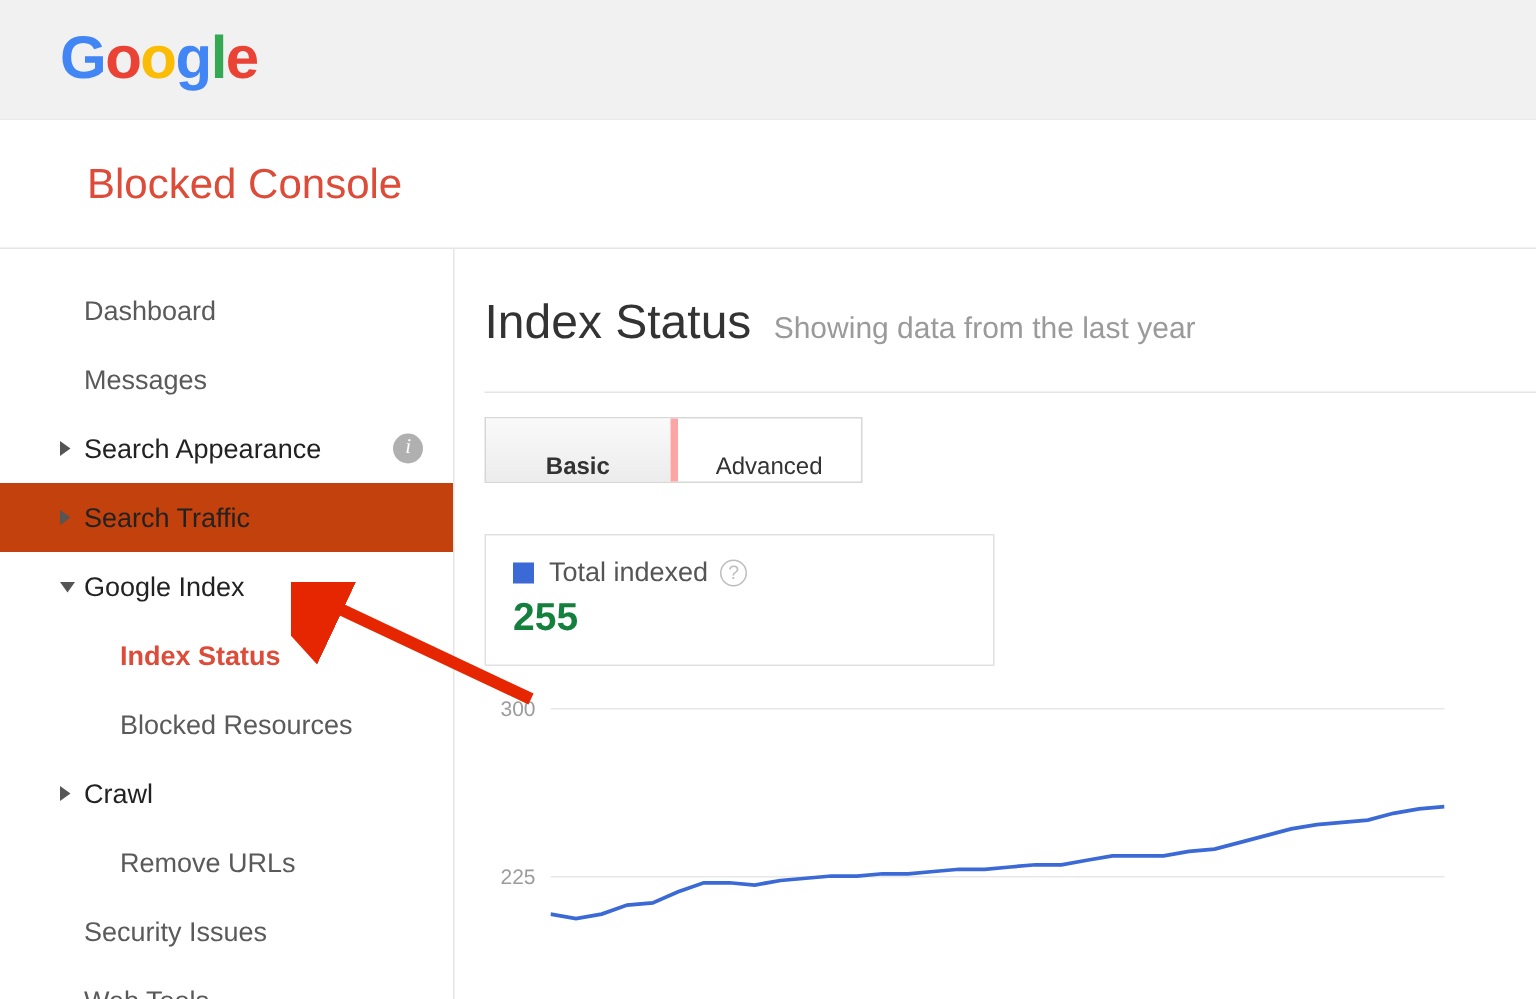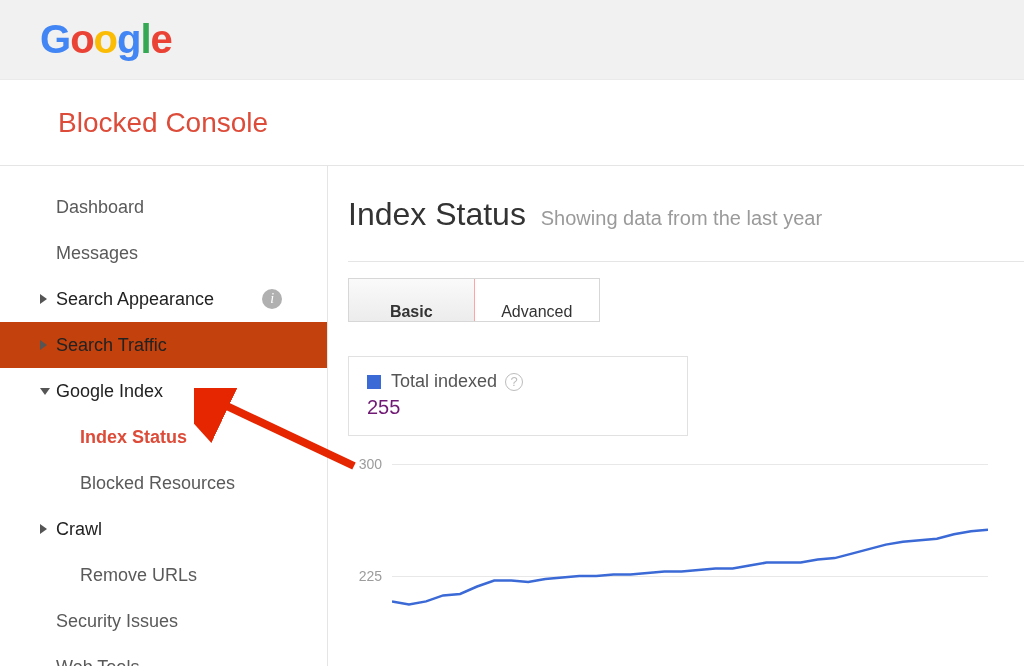--- a/index.html
+++ b/index.html
@@ -47,7 +47,7 @@
     height:calc(100% - 166px);
   }
   .sidebar {
-    width:328px;
+    width:303px;
     border-right:1px solid #e5e5e5;
     padding-top:18px;
   }

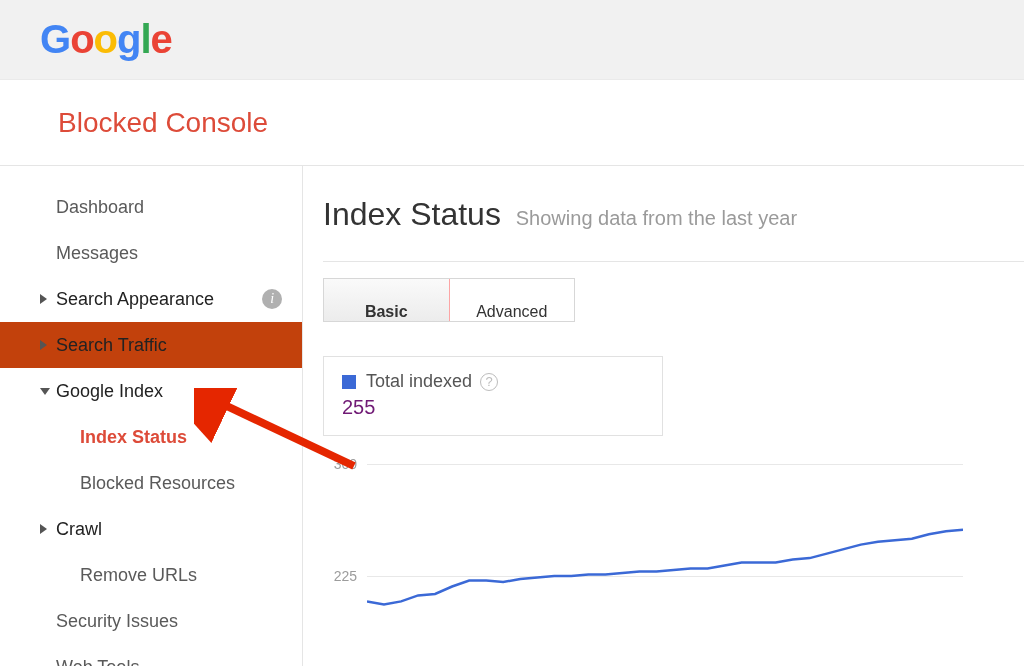--- a/index.html
+++ b/index.html
@@ -130,7 +130,7 @@
     color:#333;
     cursor:pointer;
   }
-  .tab + .tab { border-left:1px solid #fca5a5; }
+  .tab + .tab { border-left:5px solid #fca5a5; }
   .tab.active {
     font-weight:bold;
     background:linear-gradient(#fafafa,#ececec);

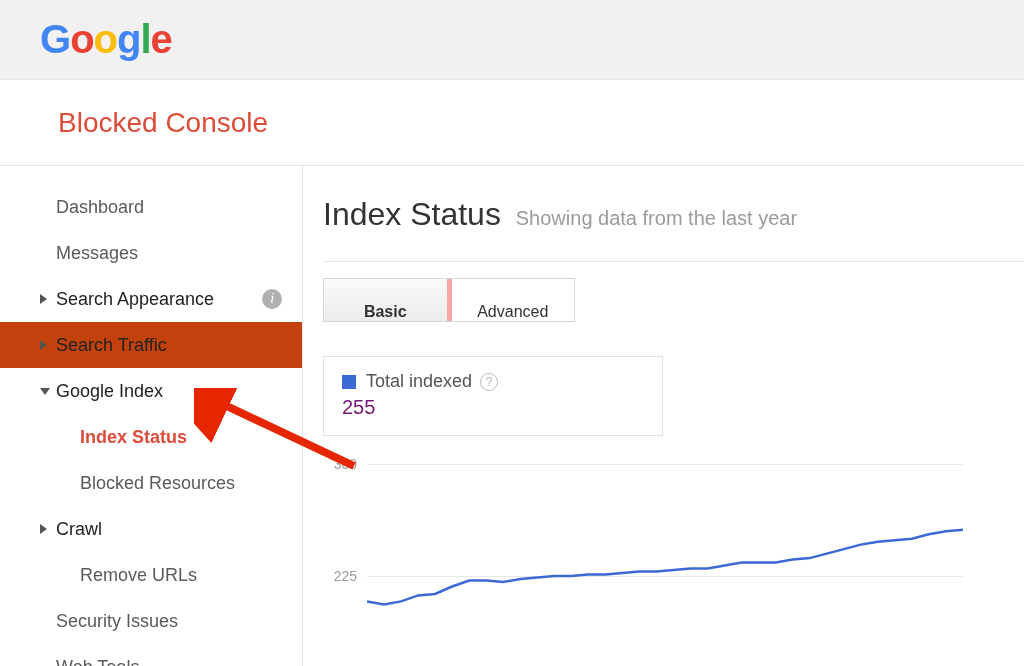--- a/index.html
+++ b/index.html
@@ -152,7 +152,7 @@
     display:inline-flex; align-items:center; justify-content:center;
     font-size:13px; margin-left:8px;
   }
-  .legend-value { font-size:20px; font-weight:normal; color:#701a75; margin-top:4px; padding-left:0; }
+  .legend-value { font-size:26px; font-weight:bold; color:#15803d; margin-top:4px; padding-left:0; }
 
   
   .chart {

